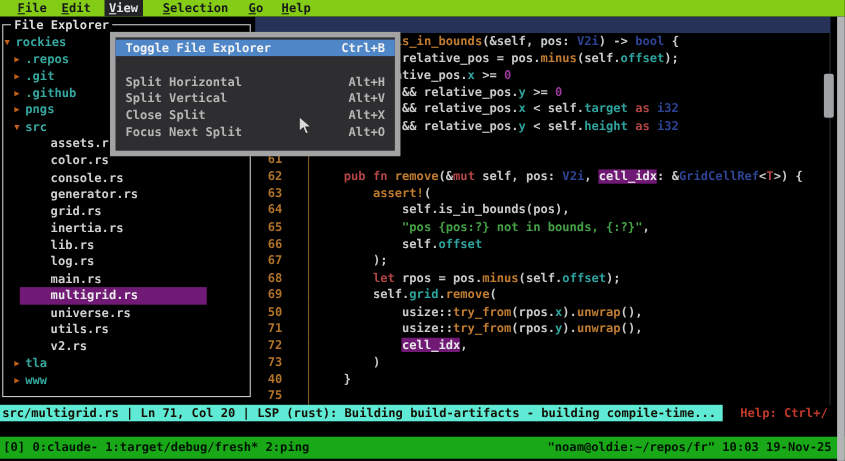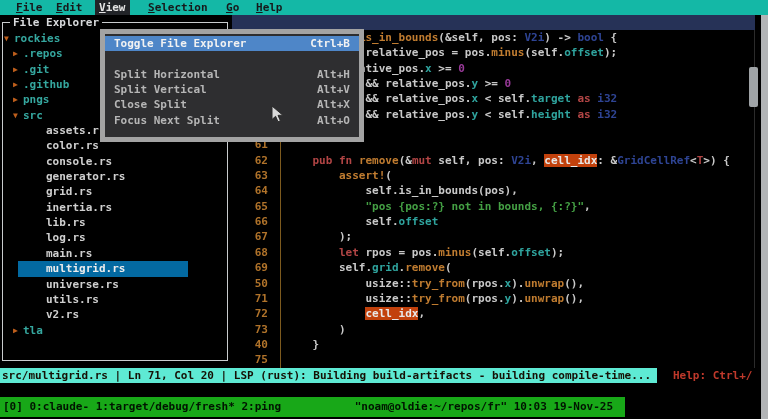--- a/index.html
+++ b/index.html
@@ -7,7 +7,7 @@
   body{width:768px;height:419px;position:relative;overflow:hidden;background:#000;
        font-family:"DejaVu Sans Mono",monospace;font-size:11px;font-weight:bold}
   
-  .menubar{position:absolute;left:0;top:0;width:768px;height:15px;background:#14b8a6;z-index:40;line-height:15px}
+  .menubar{position:absolute;left:0;top:0;width:768px;height:15px;background:#84cc16;z-index:40;line-height:15px}
   .mb-item{position:absolute;top:0;height:15px;color:#17181a;cursor:default}
   .mb-item:nth-child(1){left:16px}
   .mb-item:nth-child(2){left:56px}

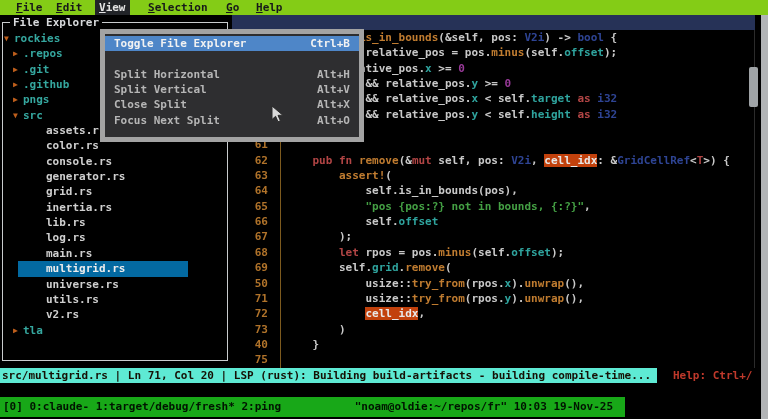--- a/index.html
+++ b/index.html
@@ -41,7 +41,7 @@
   .tabstrip{position:absolute;left:232px;top:15px;width:523px;height:15px;background:#263257}
   .code{position:absolute;left:232px;top:30px;z-index:1}
   .crow{display:flex;height:15.35px;line-height:15.35px}
-  .lnum{width:48px;text-align:right;padding-right:12px;color:#b0732a;flex:none}
+  .lnum{width:48px;text-align:center;padding-right:12px;color:#b0732a;flex:none}
   .ctext{border-left:1px solid #7d5a1e;padding-left:5px;white-space:pre;color:#c9c9c9}
   .tok-d{color:#c9c9c9}.tok-k{color:#b24545}.tok-f{color:#c07c30}.tok-t{color:#2e4494}
   .tok-p{color:#2fa49e}.tok-s{color:#44a044}.tok-n{color:#993a99}

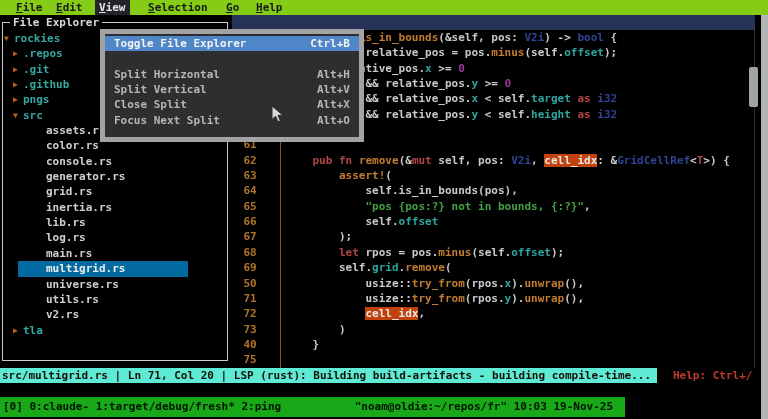--- a/index.html
+++ b/index.html
@@ -45,7 +45,7 @@
   .ctext{border-left:1px solid #7d5a1e;padding-left:5px;white-space:pre;color:#c9c9c9}
   .tok-d{color:#c9c9c9}.tok-k{color:#b24545}.tok-f{color:#c07c30}.tok-t{color:#2e4494}
   .tok-p{color:#2fa49e}.tok-s{color:#44a044}.tok-n{color:#993a99}
-  .tok-h{background:#c2410c;color:#e8e8e8}
+  .tok-h{background:#701a75;color:#e8e8e8}
   .ed-scroll-track{position:absolute;left:754px;top:30px;width:1px;height:338px;background:#2b2b2b}
   .ed-scroll-thumb{position:absolute;left:749px;top:67px;width:9px;height:40px;background:#9fa3a6;border-radius:2px;z-index:8}
   .term-scrollbar{position:absolute;left:761px;top:15px;width:7px;height:404px;background:#b2b4b6;z-index:60}

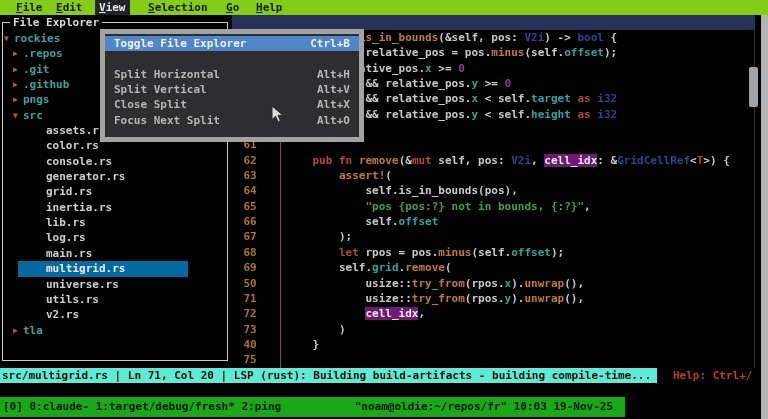--- a/index.html
+++ b/index.html
@@ -35,7 +35,7 @@
   .trow.lvl0{padding-left:4px}
   .trow.lvl1{padding-left:13px}
   .trow.file{margin-left:18px;padding-left:28px;width:170px}
-  .trow.selected{background:#0369a1}
+  .trow.selected{background:#701a75}
   .trow.selected .nm{color:#ececec}
   
   .tabstrip{position:absolute;left:232px;top:15px;width:523px;height:15px;background:#263257}

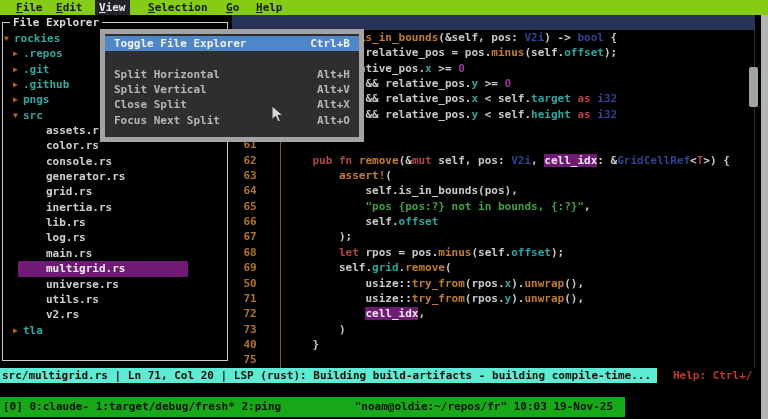--- a/index.html
+++ b/index.html
@@ -93,6 +93,7 @@
     <div class="trow file"><span class="nm">utils.rs</span></div>
     <div class="trow file"><span class="nm">v2.rs</span></div>
     <div class="trow dir lvl1"><span class="arrow">▶</span><span class="nm">tla</span></div>
+    <div class="trow dir lvl1"><span class="arrow">▶</span><span class="nm">www</span></div>
   </div>
 
 <div class="tabstrip"></div>

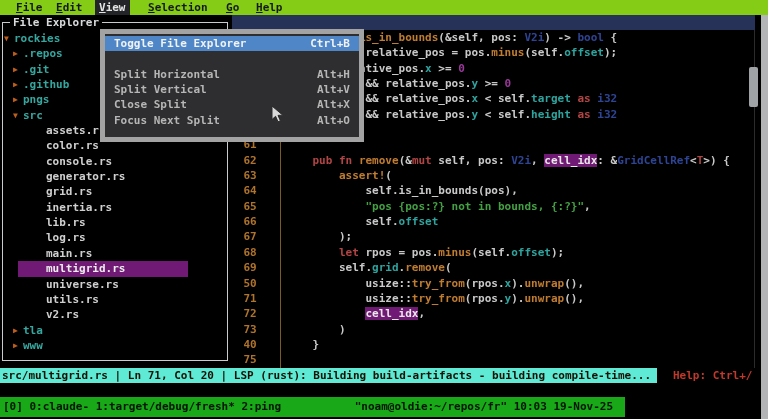--- a/index.html
+++ b/index.html
@@ -53,7 +53,7 @@
   .statusbar{position:absolute;left:0;top:368px;width:657px;height:15px;line-height:15px;
              background:#5eead4;color:#161005;padding-left:2px;white-space:pre;overflow:hidden;z-index:20}
   .statushelp{position:absolute;left:673px;top:368px;height:15px;line-height:15px;color:#c0392b;z-index:20;white-space:pre}
-  .tmuxbar{position:absolute;left:0;top:397px;width:625px;height:20px;line-height:20px;background:#18a818;color:#001500;z-index:20}
+  .tmuxbar{position:absolute;left:0;top:397px;width:768px;height:20px;line-height:20px;background:#18a818;color:#001500;z-index:20}
   .tmux-left{position:absolute;left:3px;top:0;white-space:pre}
   .tmux-right{position:absolute;right:12px;top:0;white-space:pre}
   .cursor-icon{position:absolute;left:271px;top:105px;z-index:200}

